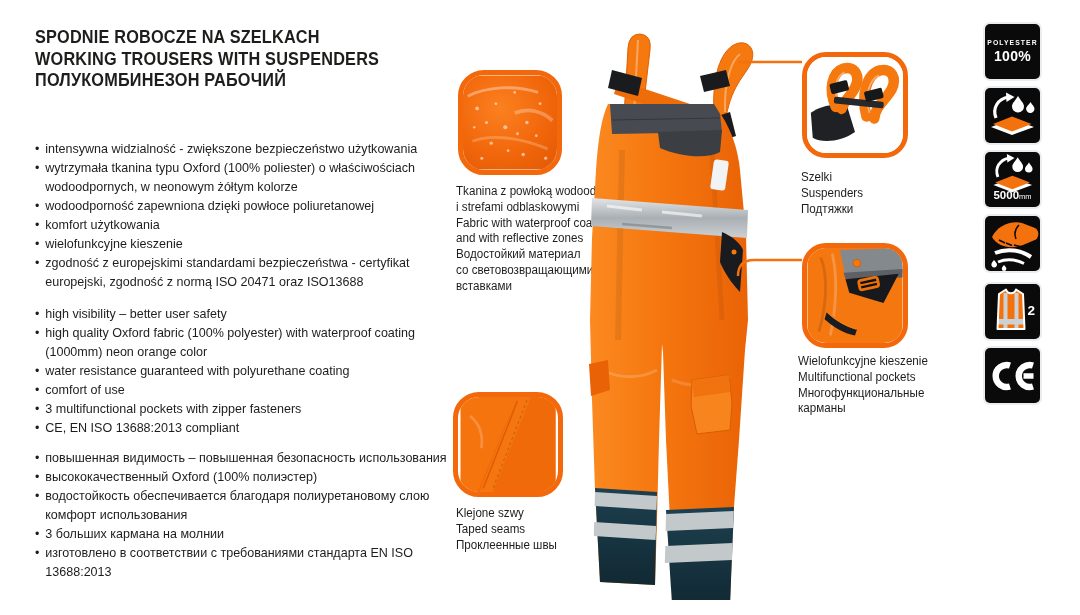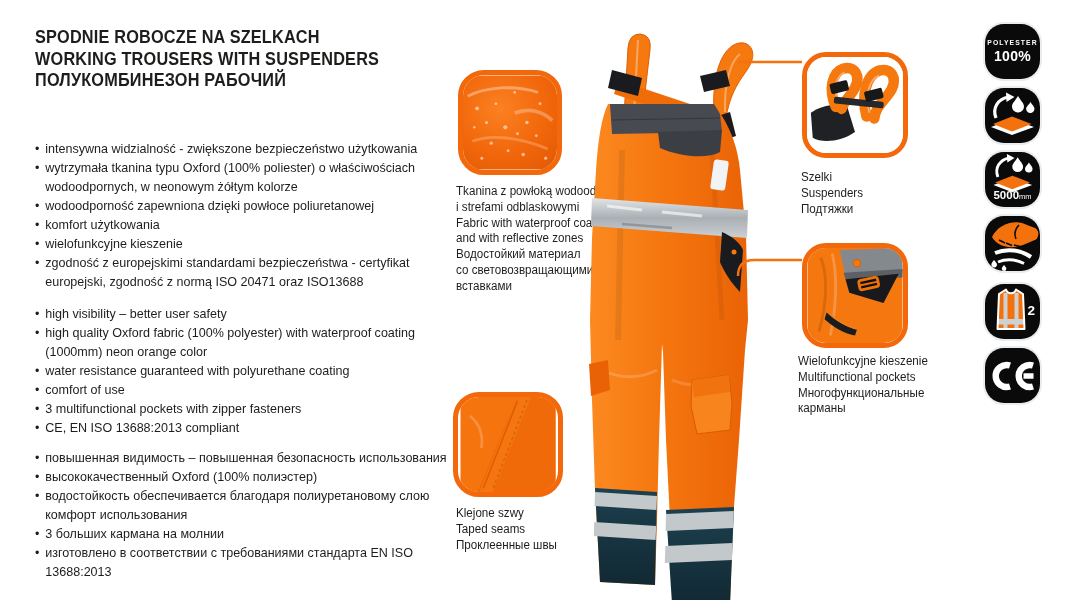--- a/index.html
+++ b/index.html
@@ -29,7 +29,7 @@
   
   .product{position:absolute;left:562px;top:20px;width:240px;height:580px;}
   
-  .tile{position:absolute;left:985px;width:55px;height:55px;background:#0a0a0a;border-radius:19px;
+  .tile{position:absolute;left:985px;width:55px;height:55px;background:#0a0a0a;border-radius:5px;
         box-shadow:0 0 0 2px #e9edf0;color:#fff;overflow:hidden;}
   .t1{top:24px}.t2{top:88px}.t3{top:152px}.t4{top:216px}.t5{top:284px}.t6{top:348px}
   .tile svg{position:absolute;left:0;top:0;width:100%;height:100%;}

